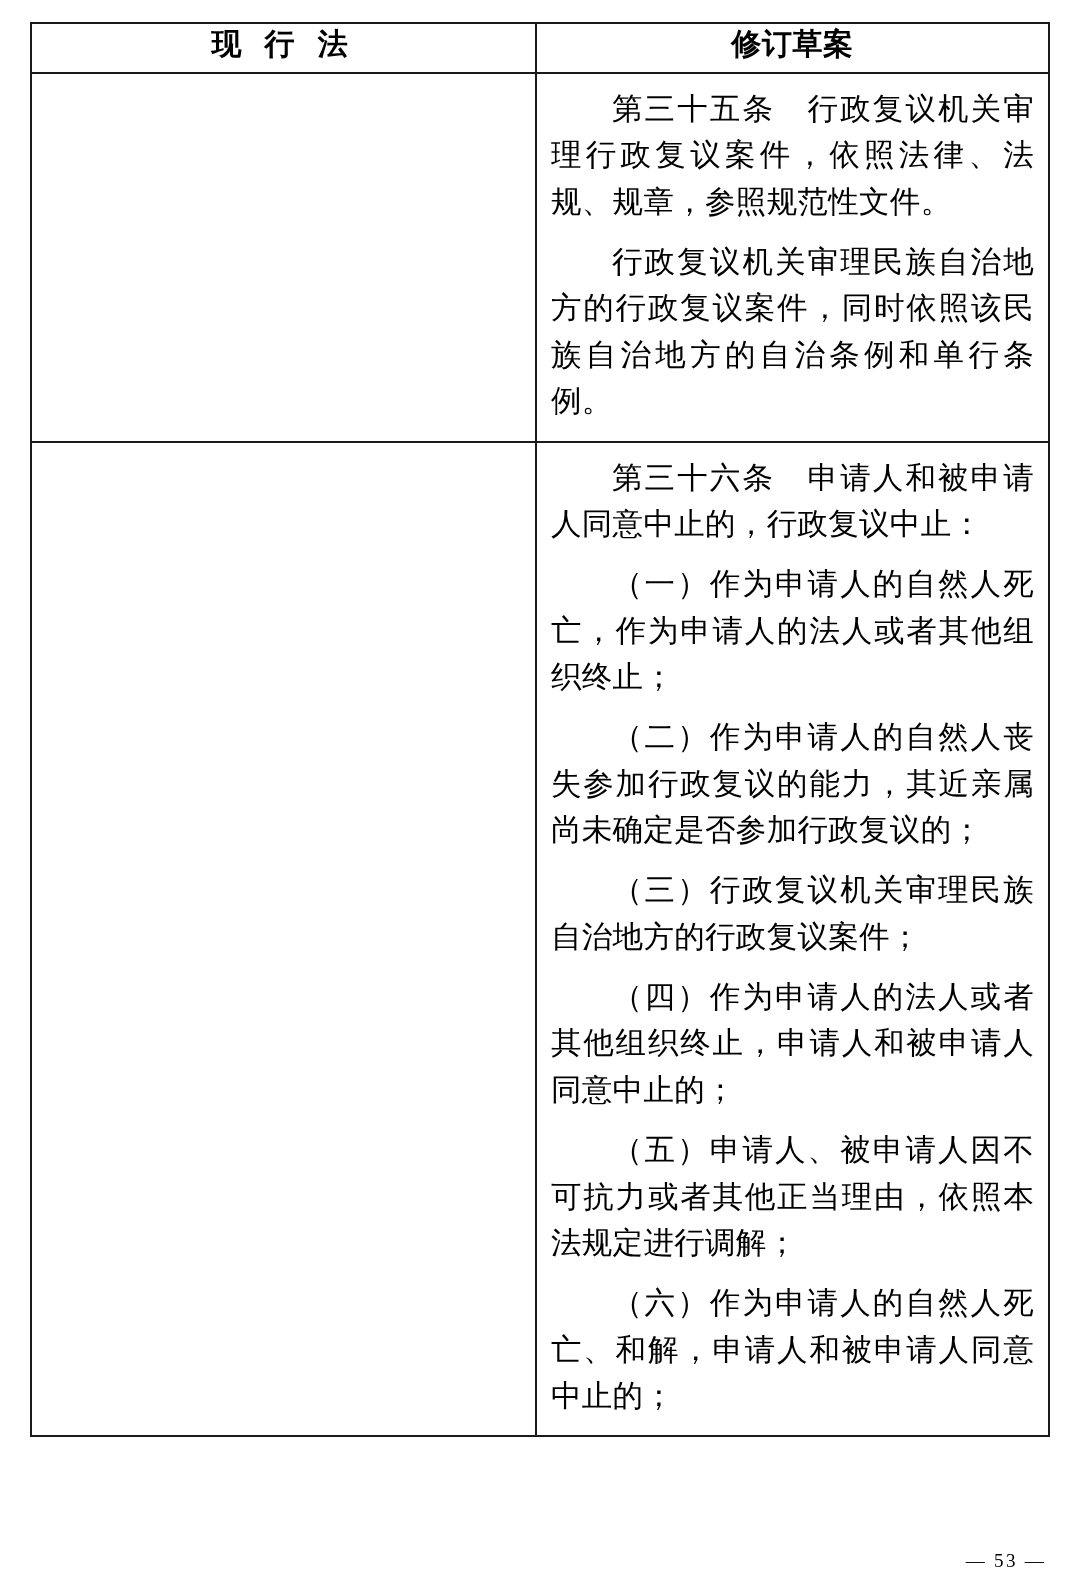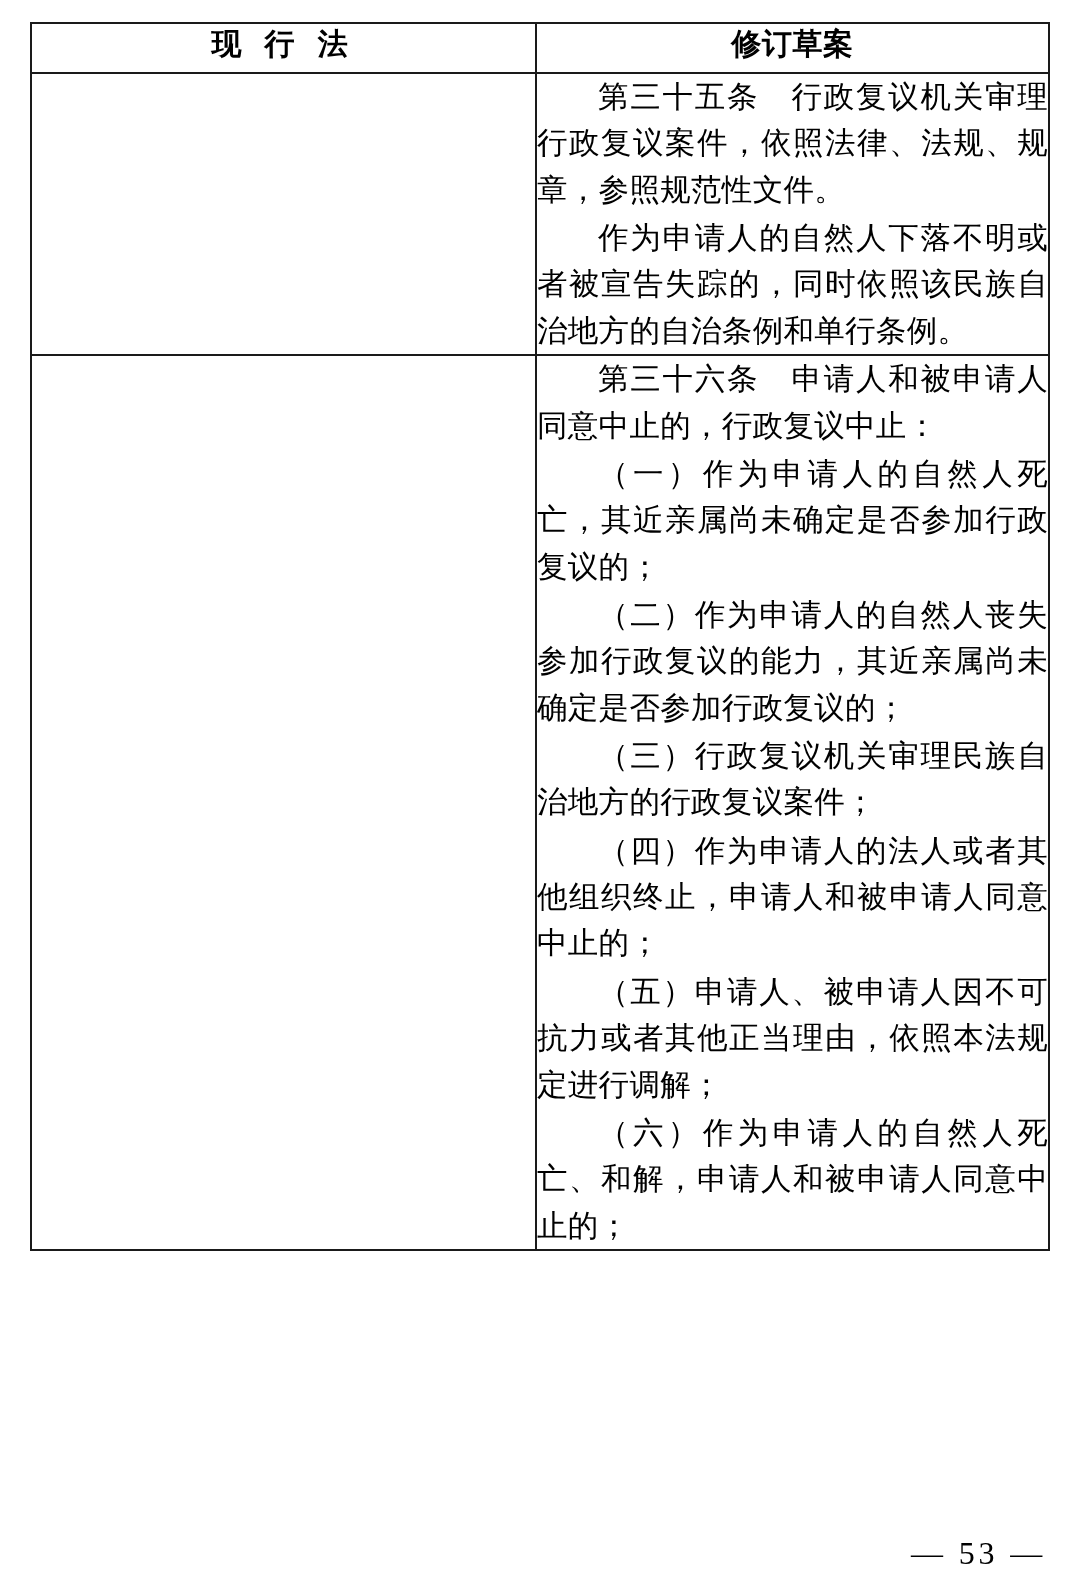--- a/index.html
+++ b/index.html
@@ -62,8 +62,9 @@
     height: 1px;
   }
   p.para {
-    margin: 0;
+    margin: 14px;
     text-indent: 2em;
+    font-family: Liberation Mono, monospace;
   }
   p.para + p.para {
     margin-top: 2px;

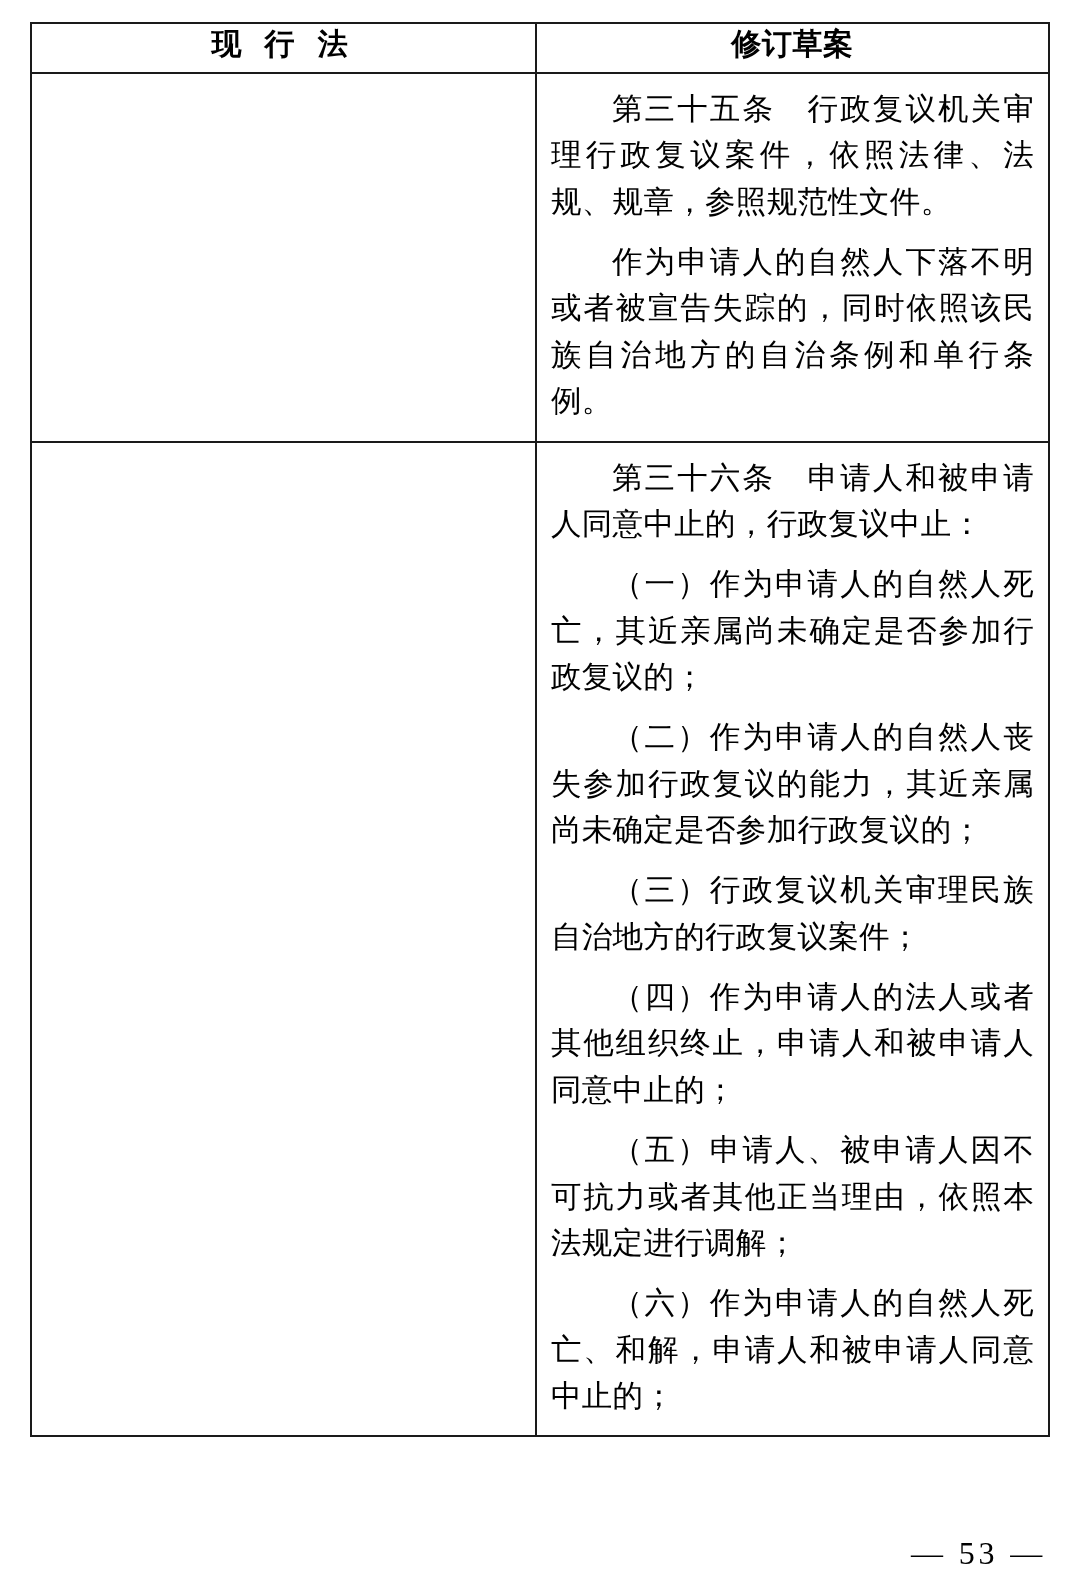--- a/index.html
+++ b/index.html
@@ -102,7 +102,7 @@
         <td class="cell-body empty-cell"></td>
         <td class="cell-body">
           <p class="para">第三十五条　行政复议机关审理行政复议案件，依照法律、法规、规章，参照规范性文件。</p>
-          <p class="para">作为申请人的自然人下落不明或者被宣告失踪的，同时依照该民族自治地方的自治条例和单行条例。</p>
+          <p class="para">行政复议机关审理民族自治地方的行政复议案件，同时依照该民族自治地方的自治条例和单行条例。</p>
         </td>
       </tr>
       <tr>

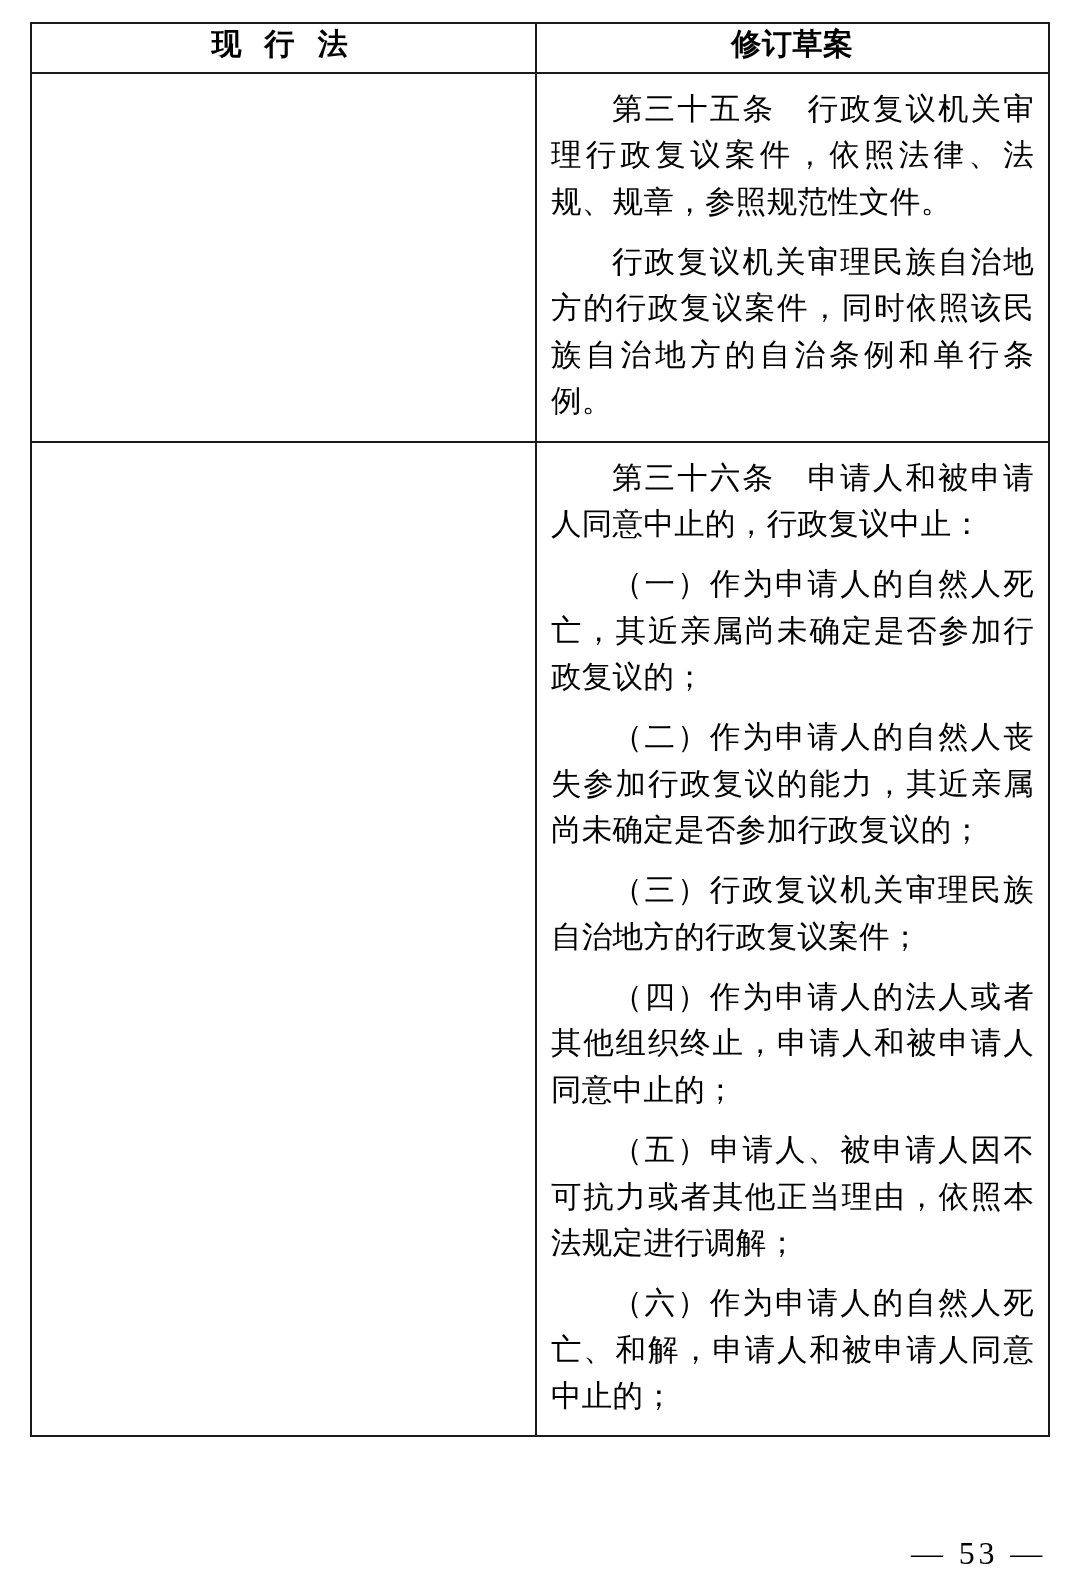--- a/index.html
+++ b/index.html
@@ -109,7 +109,7 @@
         <td class="cell-body empty-cell"></td>
         <td class="cell-body">
           <p class="para">第三十六条　申请人和被申请人同意中止的，行政复议中止：</p>
-          <p class="para">（一）作为申请人的自然人死亡，其近亲属尚未确定是否参加行政复议的；</p>
+          <p class="para">（一）作为申请人的自然人死亡，作为申请人的法人或者其他组织终止；</p>
           <p class="para">（二）作为申请人的自然人丧失参加行政复议的能力，其近亲属尚未确定是否参加行政复议的；</p>
           <p class="para">（三）行政复议机关审理民族自治地方的行政复议案件；</p>
           <p class="para">（四）作为申请人的法人或者其他组织终止，申请人和被申请人同意中止的；</p>

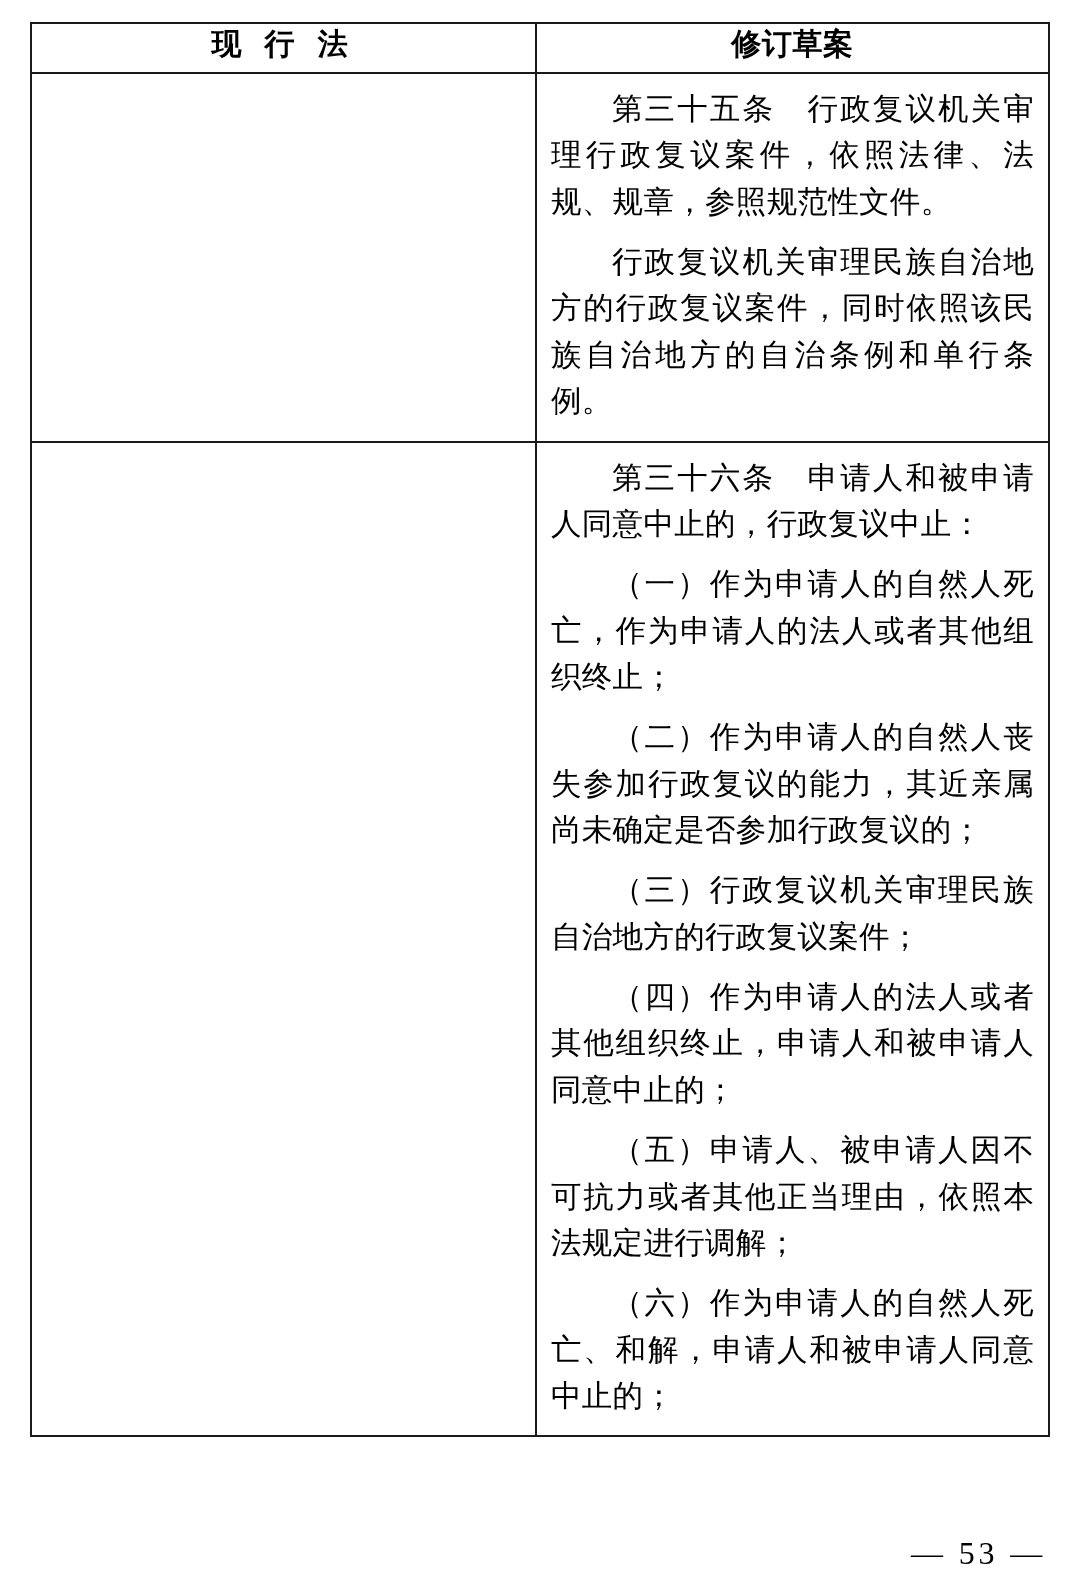--- a/index.html
+++ b/index.html
@@ -76,7 +76,7 @@
     position: absolute;
     right: 34px;
     bottom: 24px;
-    font-size: 32px;
+    font-size: 19px;
     letter-spacing: 0.12em;
     font-family: "Liberation Serif", "DejaVu Serif", serif;
   }

